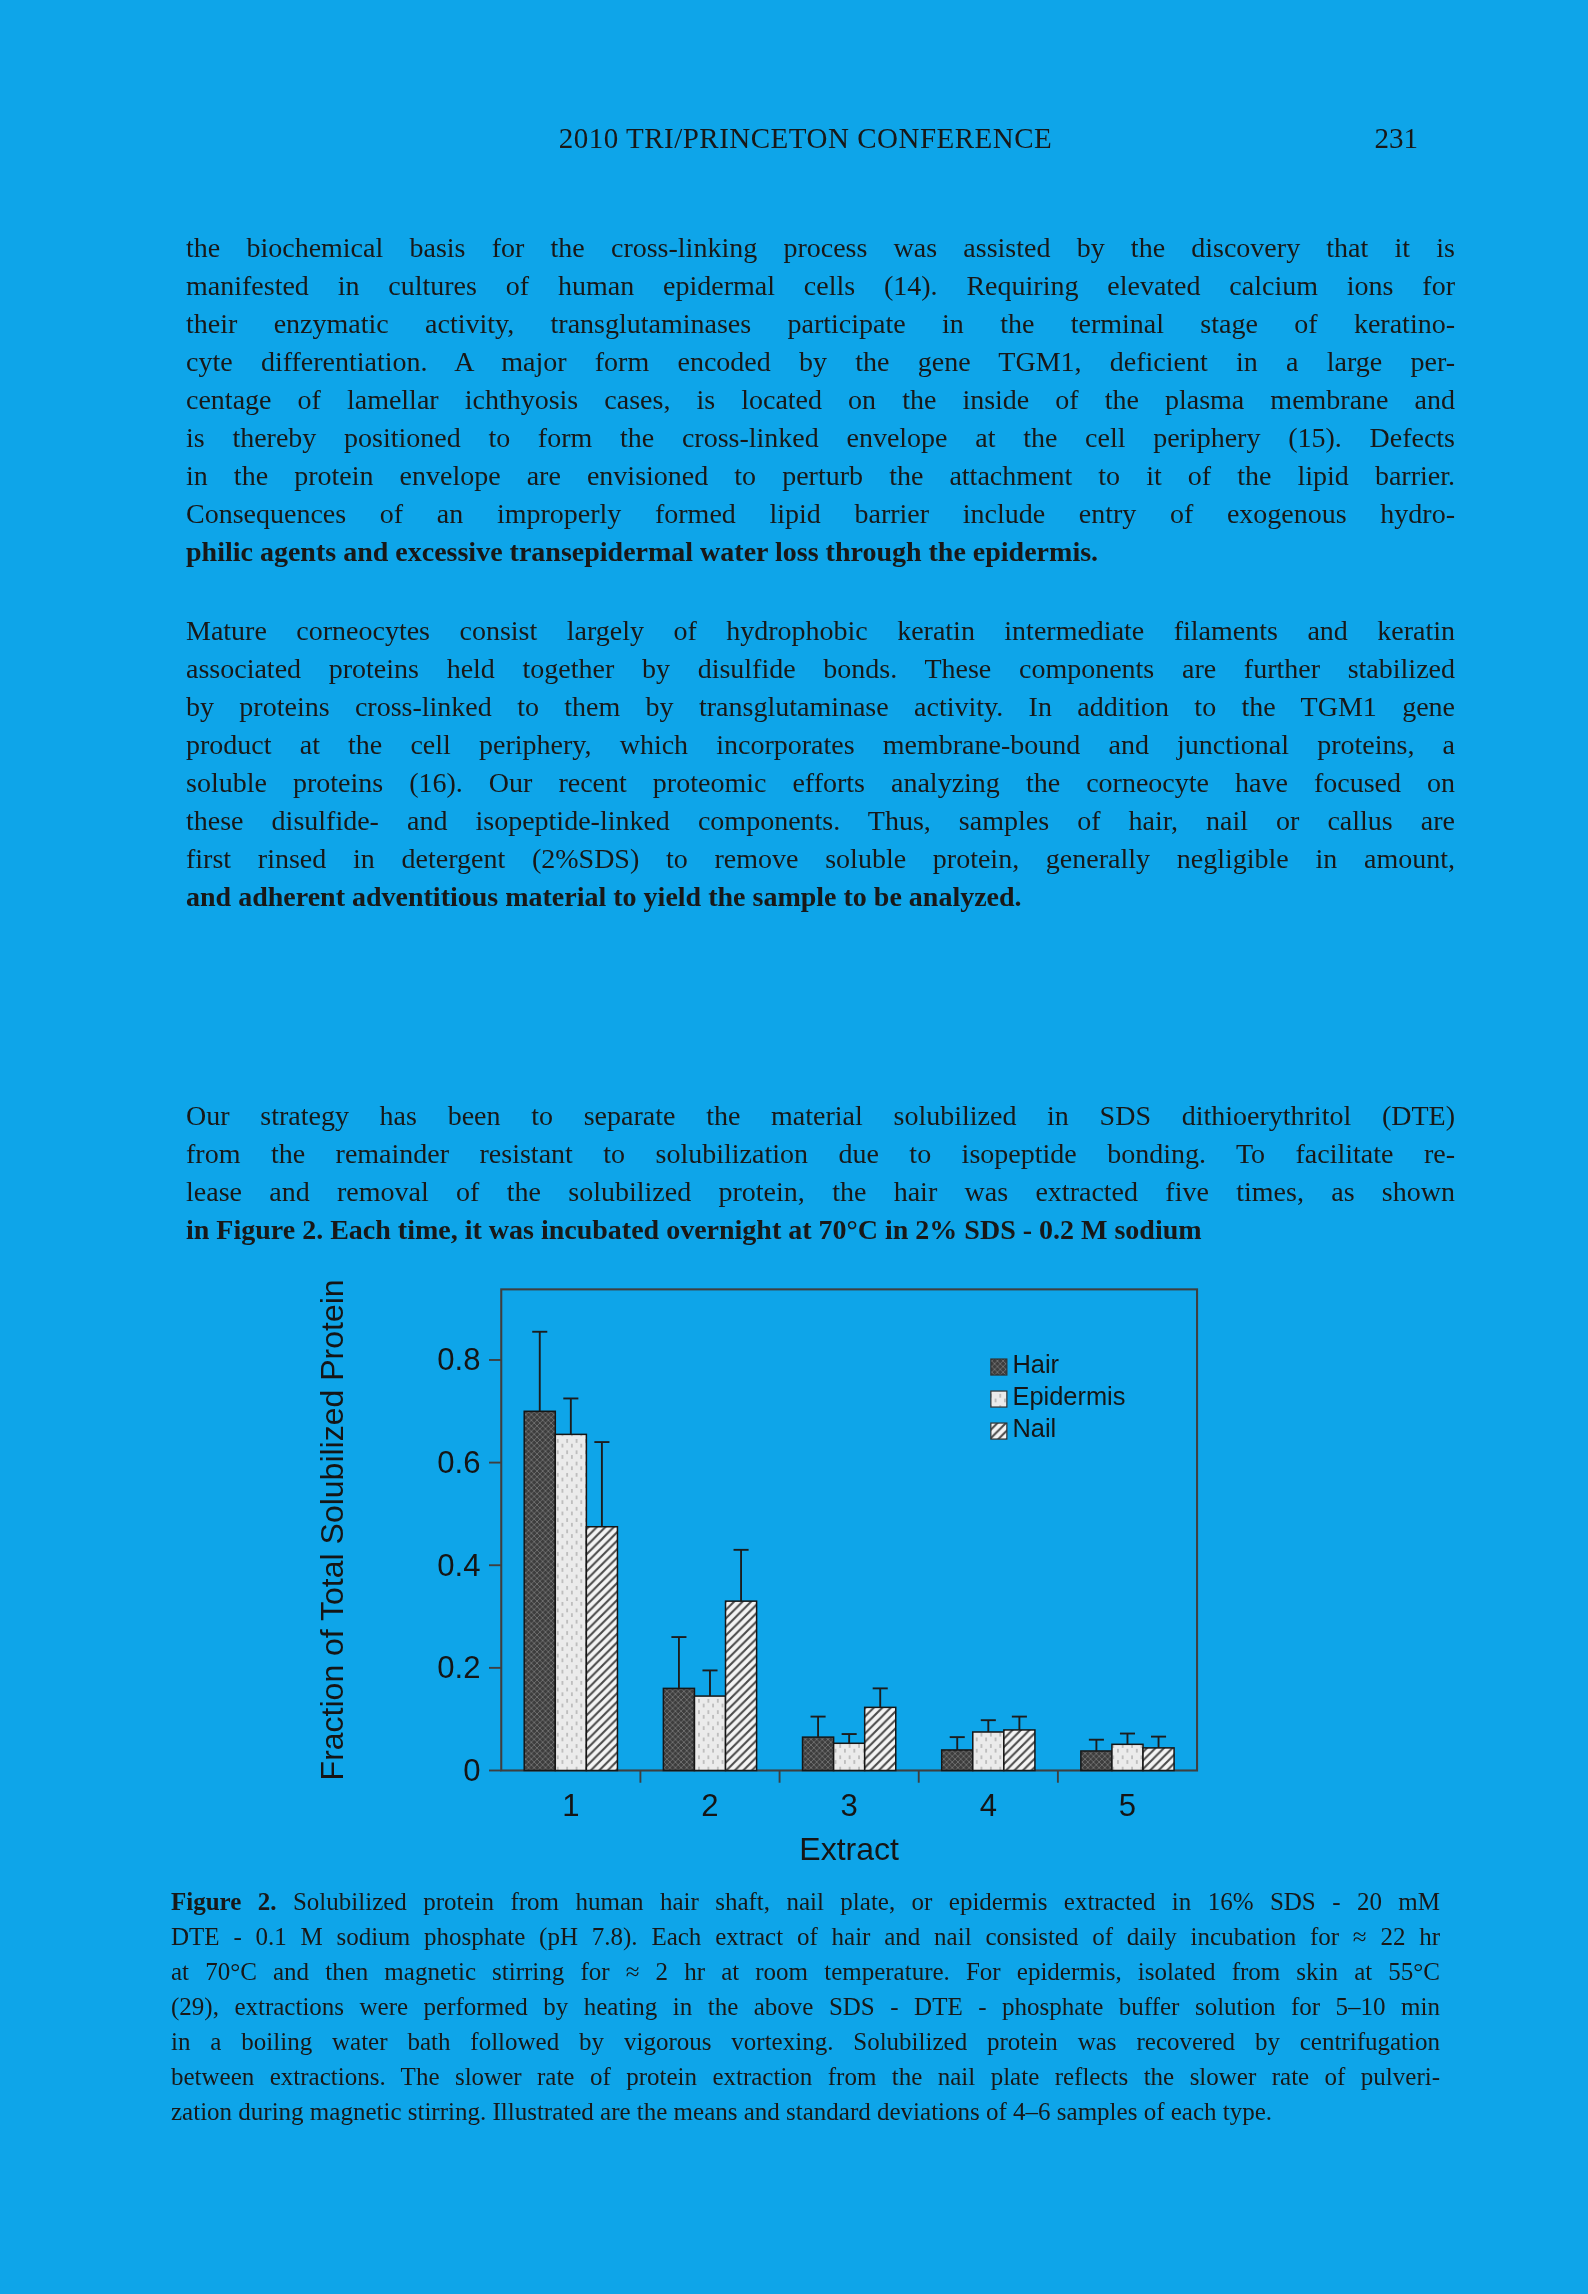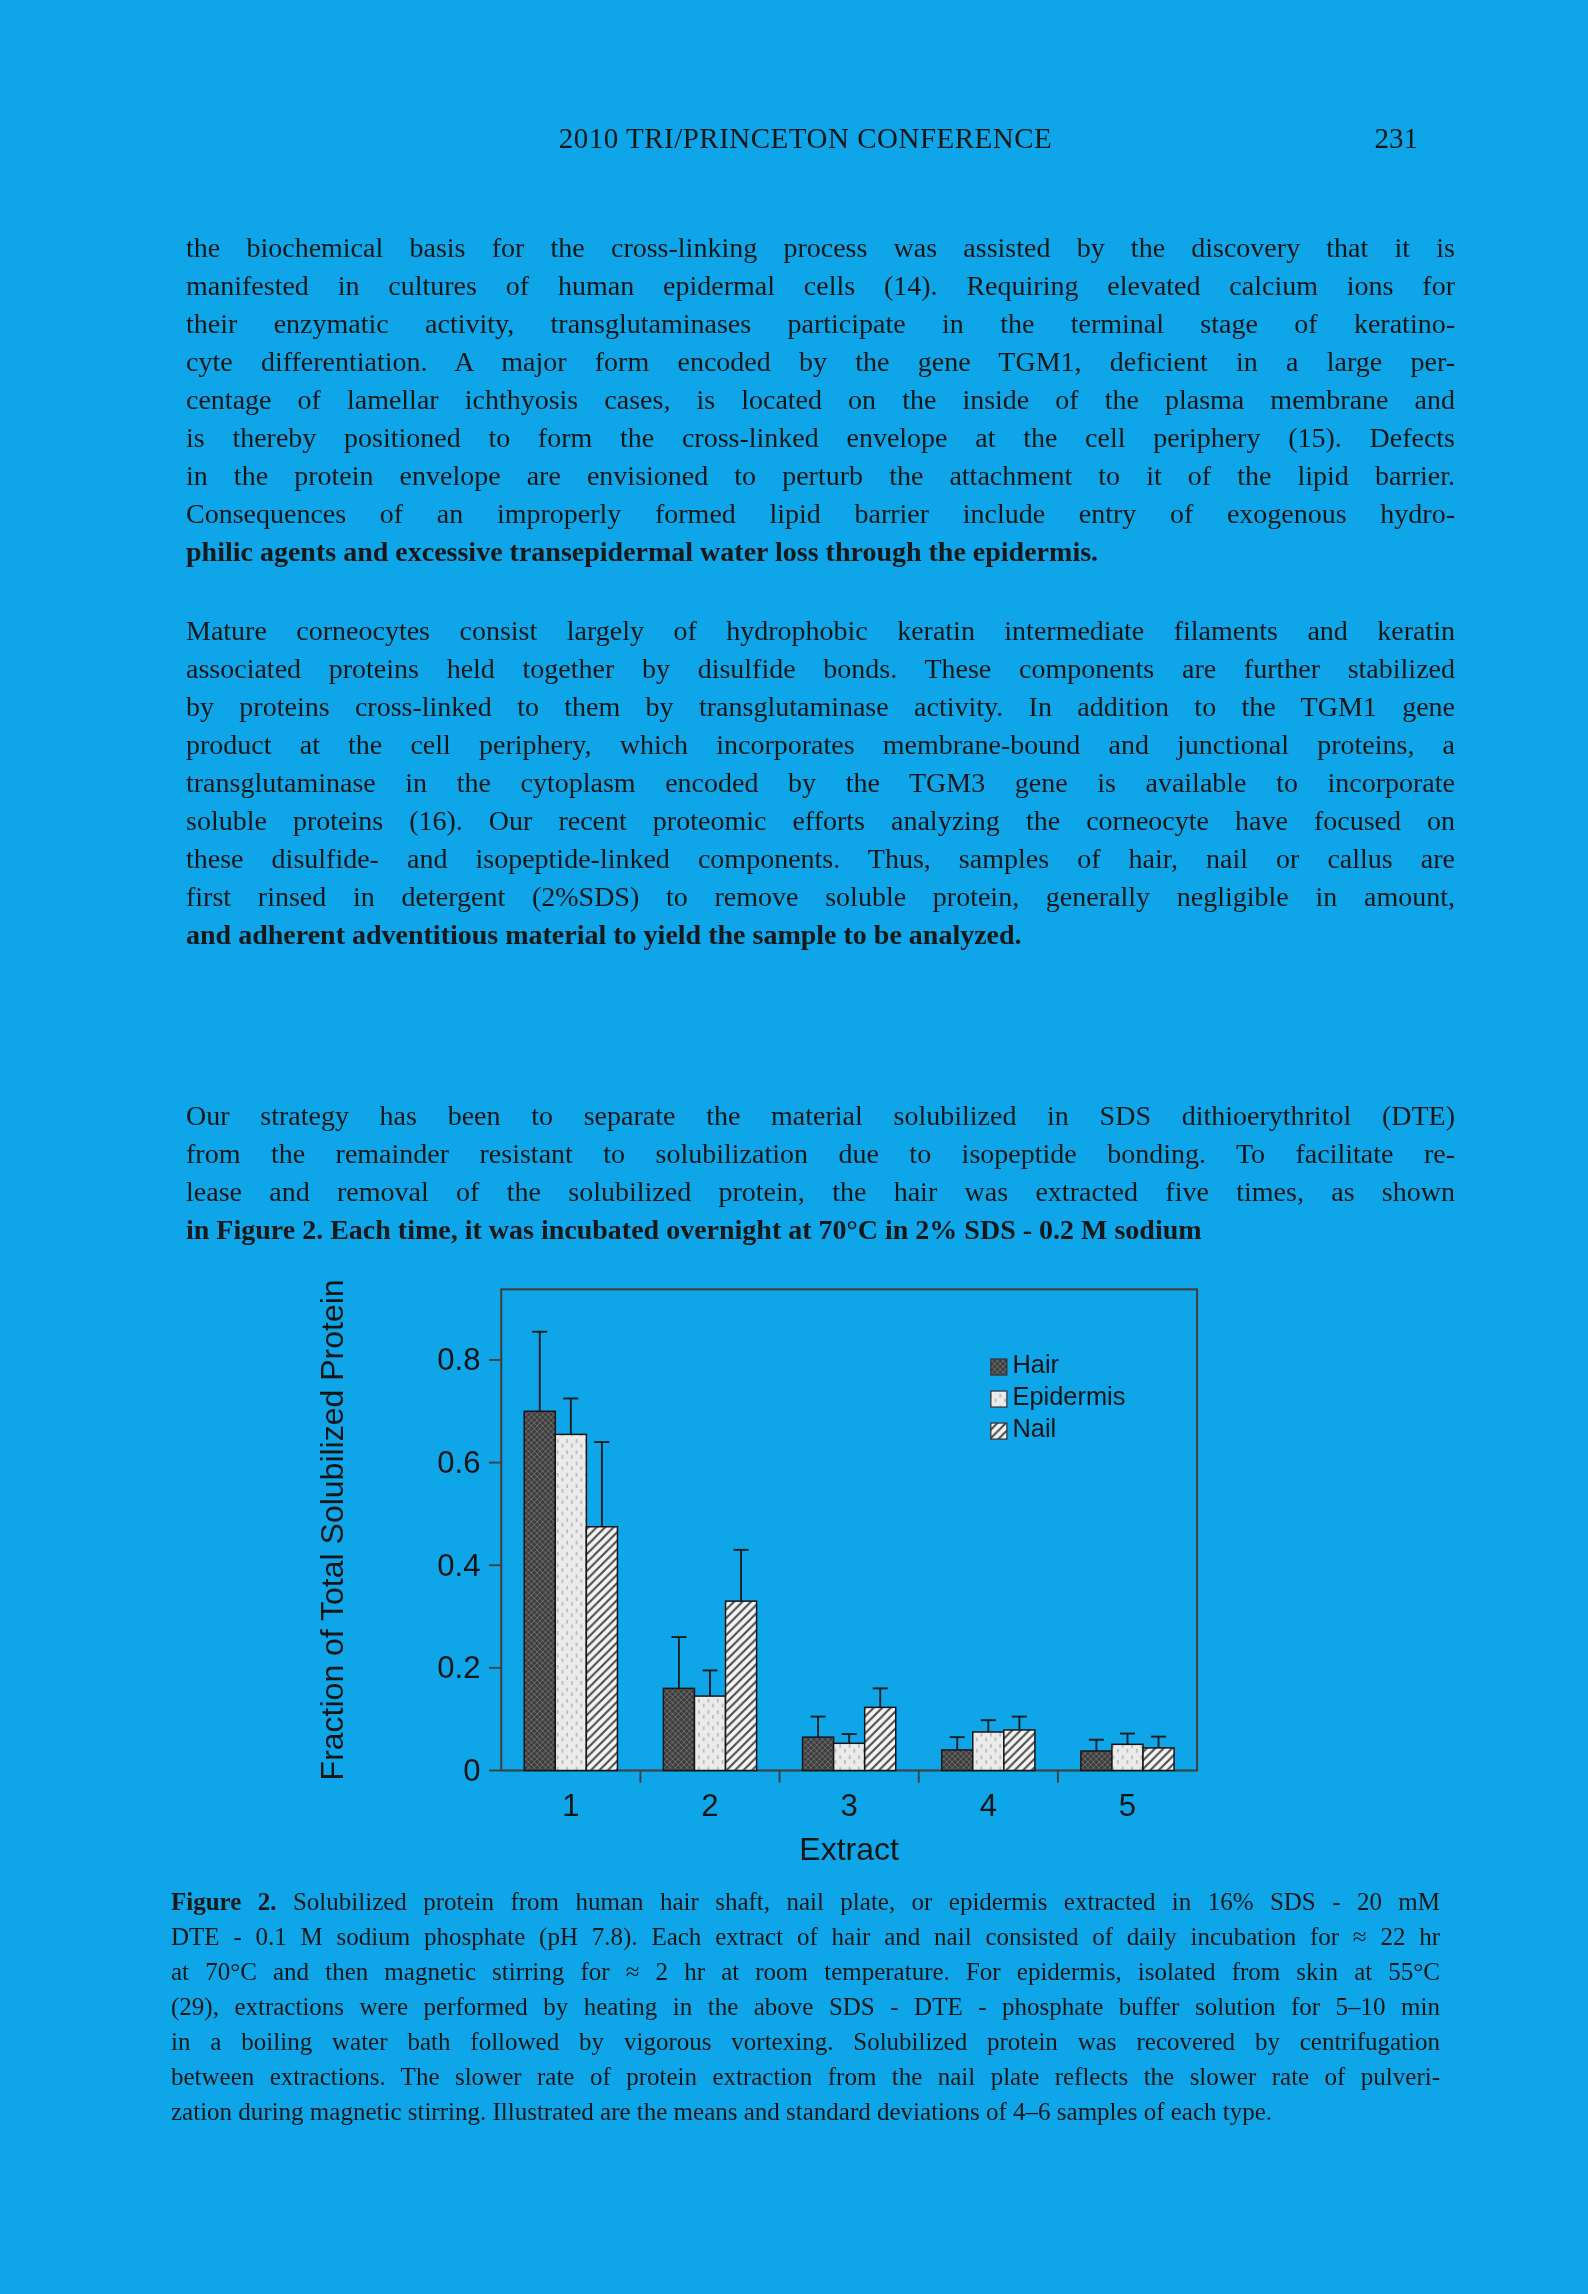--- a/index.html
+++ b/index.html
@@ -66,7 +66,6 @@
       <div class="jline">associated proteins held together by disulfide bonds. These components are further stabilized</div>
       <div class="jline">by proteins cross-linked to them by transglutaminase activity. In addition to the TGM1 gene</div>
       <div class="jline">product at the cell periphery, which incorporates membrane-bound and junctional proteins, a</div>
-      <div class="jline">transglutaminase in the cytoplasm encoded by the TGM3 gene is available to incorporate</div>
       <div class="jline">soluble proteins (16). Our recent proteomic efforts analyzing the corneocyte have focused on</div>
       <div class="jline">these disulfide- and isopeptide-linked components. Thus, samples of hair, nail or callus are</div>
       <div class="jline">first rinsed in detergent (2%SDS) to remove soluble protein, generally negligible in amount,</div>

